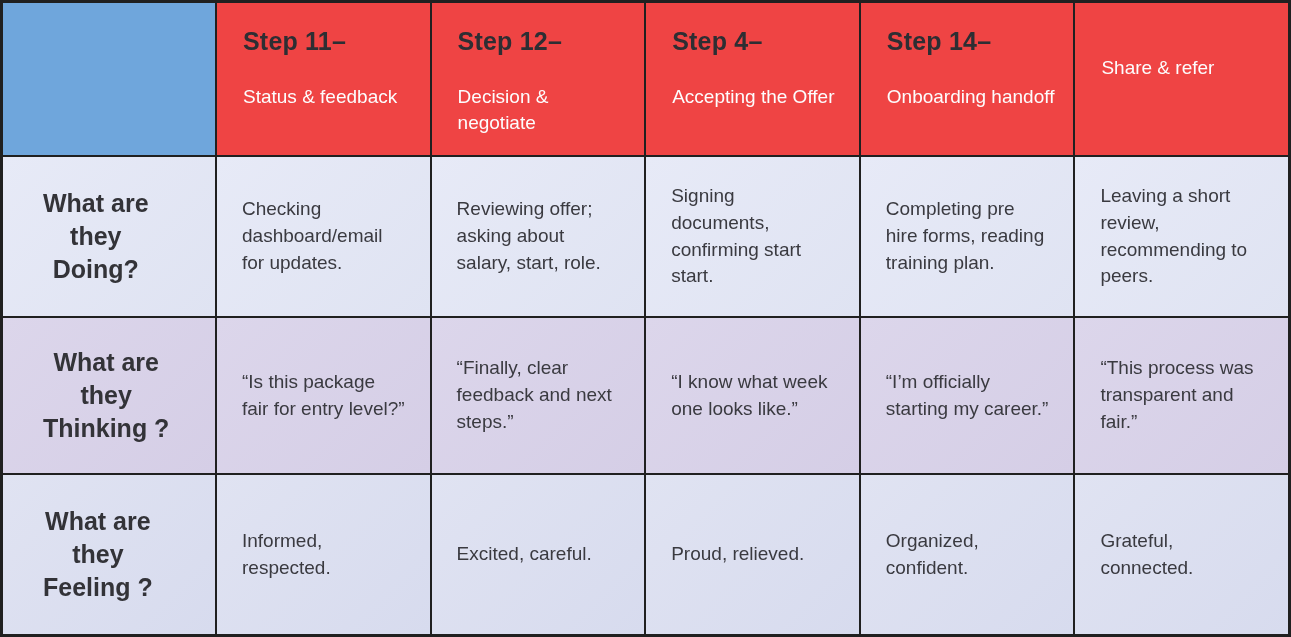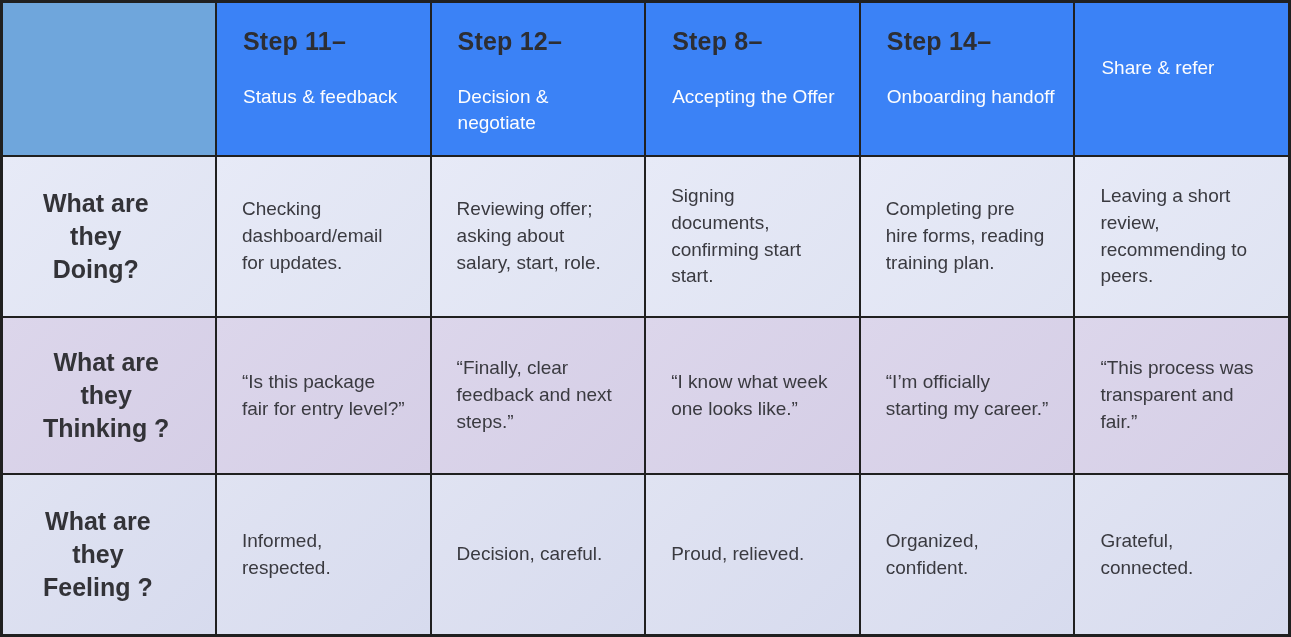--- a/index.html
+++ b/index.html
@@ -24,7 +24,7 @@
 
   
   .header {
-    background: #3b82f6;
+    background: #ef4444;
     color: #2D2E33;
     padding: 24px 18px 10px 26px;
     display: flex;

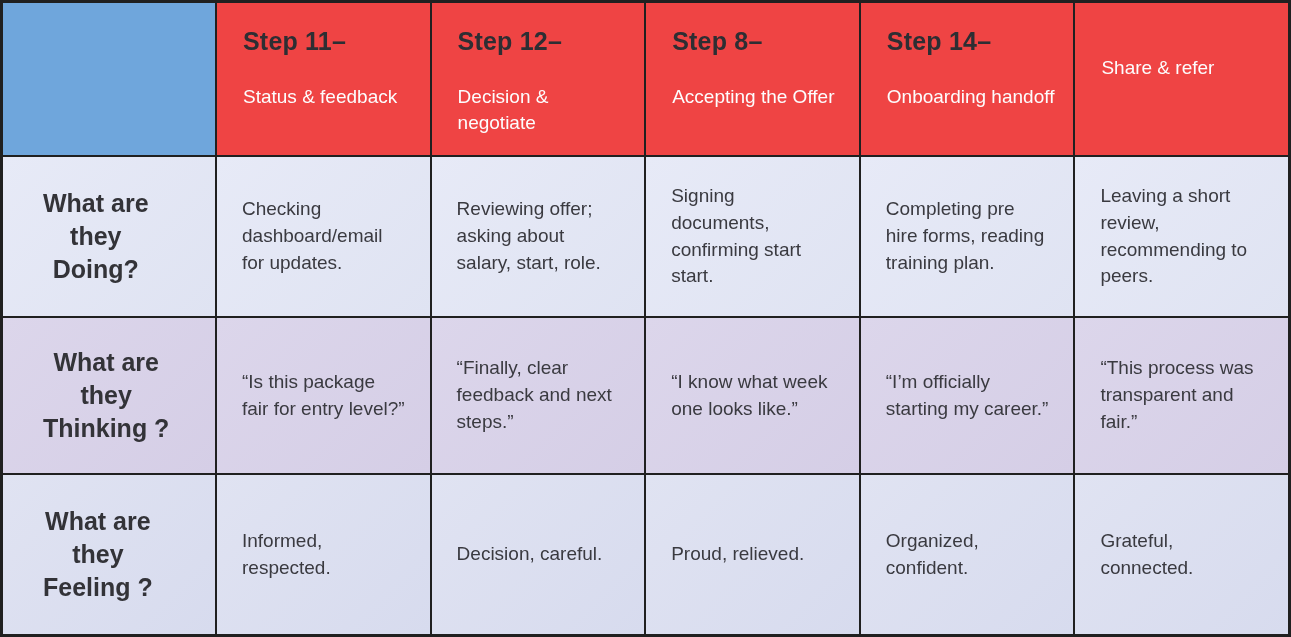--- a/index.html
+++ b/index.html
@@ -89,7 +89,7 @@
     <div class="step-subtitle">Decision &amp; negotiate</div>
   </div>
   <div class="cell header">
-    <div class="step-title">Step 8–</div>
+    <div class="step-title">Step 4–</div>
     <div class="step-subtitle">Accepting the Offer</div>
   </div>
   <div class="cell header">

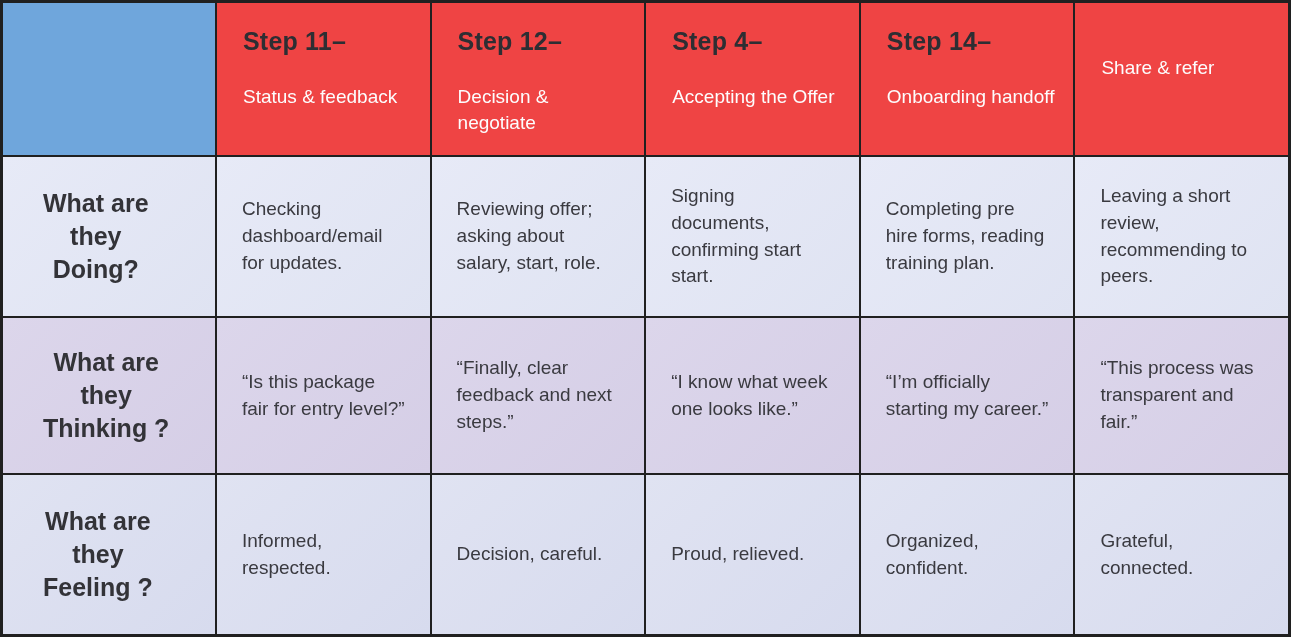--- a/index.html
+++ b/index.html
@@ -122,7 +122,7 @@
 they
 Feeling ?</div>
   <div class="cell body row-feeling">Informed, respected.</div>
-  <div class="cell body row-feeling">Decision, careful.</div>
+  <div class="cell body row-feeling">Excited, careful.</div>
   <div class="cell body row-feeling">Proud, relieved.</div>
   <div class="cell body row-feeling">Organized, confident.</div>
   <div class="cell body row-feeling">Grateful, connected.</div>

